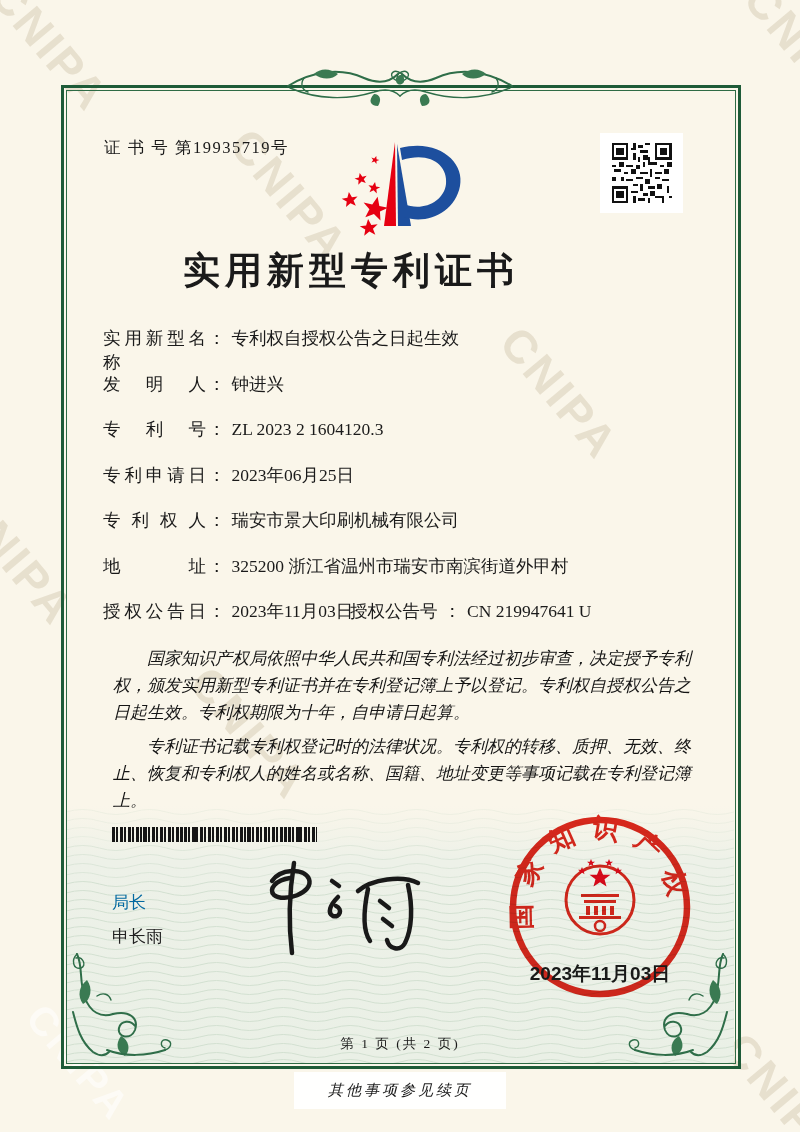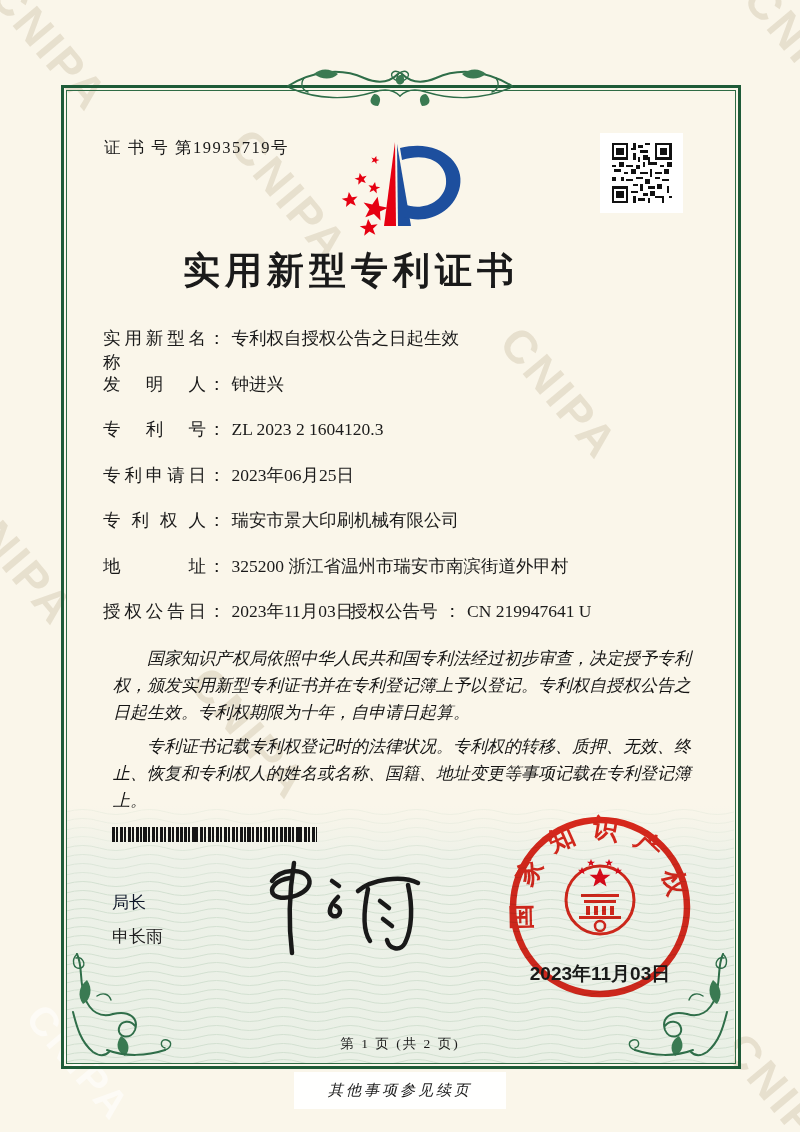--- a/index.html
+++ b/index.html
@@ -55,7 +55,7 @@
       repeating-linear-gradient(90deg,transparent 0 5px,#151515 5px 6px,transparent 6px 13px);}
 
   .offtitle{left:112px;top:891px;font-family:"Liberation Sans","DejaVu Sans",sans-serif;
-            font-size:17px;z-index:6;color:#0f172a;}
+            font-size:17px;z-index:6;color:#0369a1;}
   .offname{left:112px;top:925px;font-family:Liberation Sans, sans-serif;
            font-size:17px;z-index:6;color:#222;}
   .sig{left:232px;top:843px;z-index:7;}

